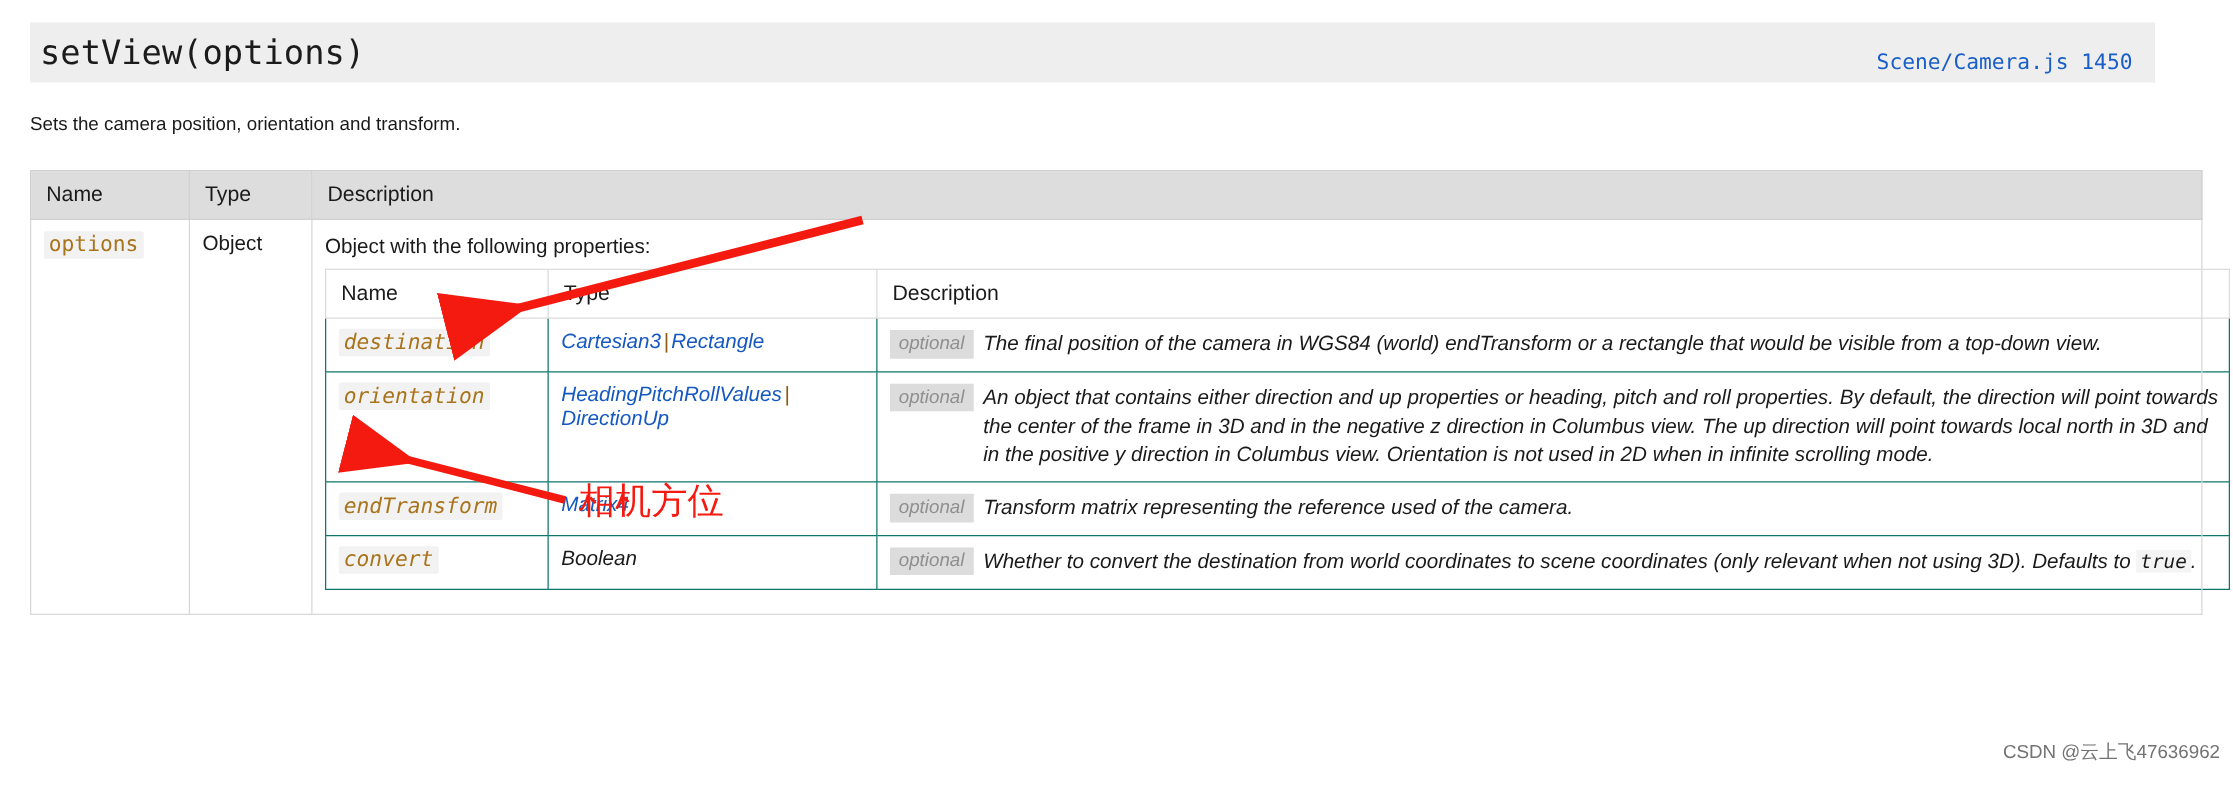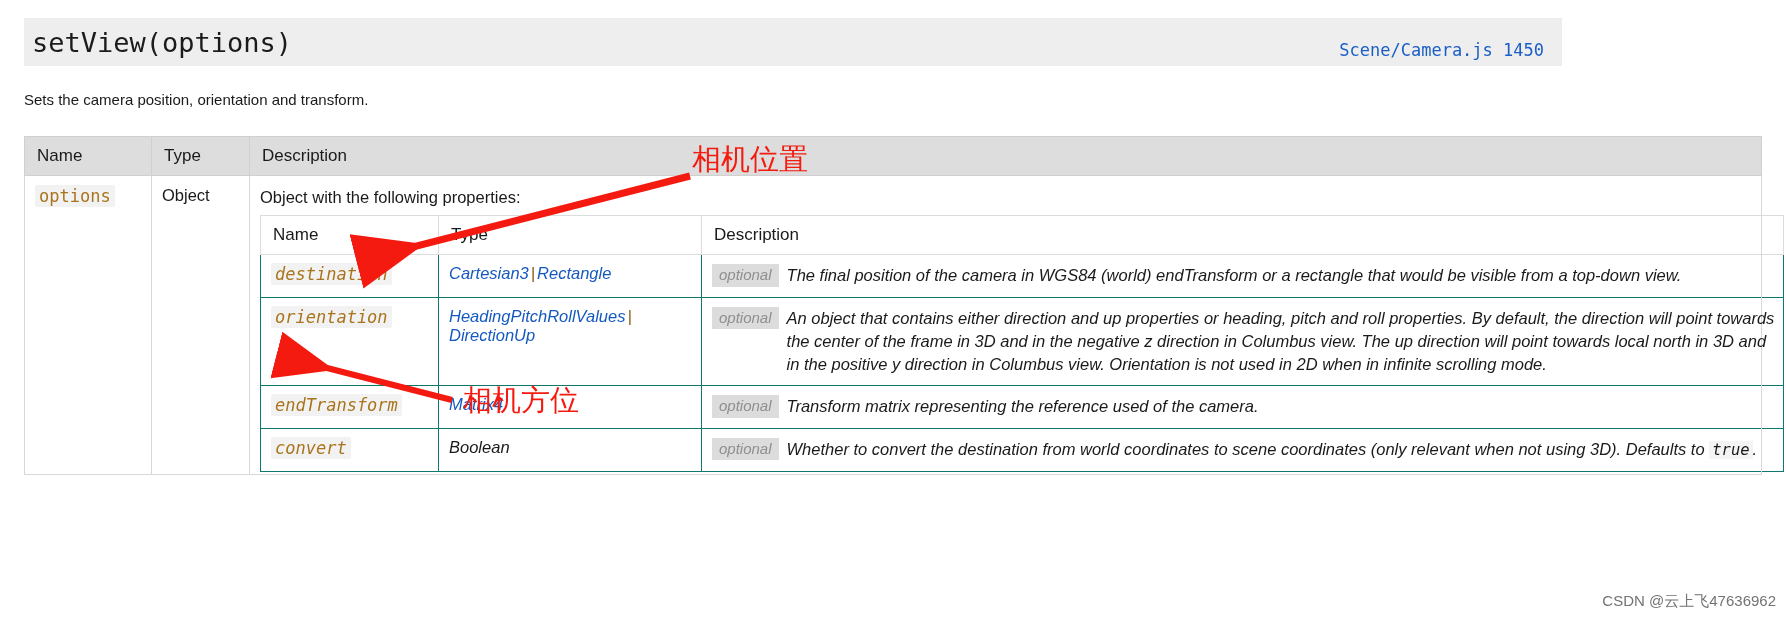--- a/index.html
+++ b/index.html
@@ -15,7 +15,7 @@
 
   
   .sig-header{
-    position:absolute;left:24px;top:18px;width:1538px;height:48px;
+    position:absolute;left:24px;top:18px;width:1700px;height:48px;
     background:#eeeeee;
     display:flex;align-items:center;justify-content:space-between;
     box-sizing:border-box;padding:0 18px 0 8px;

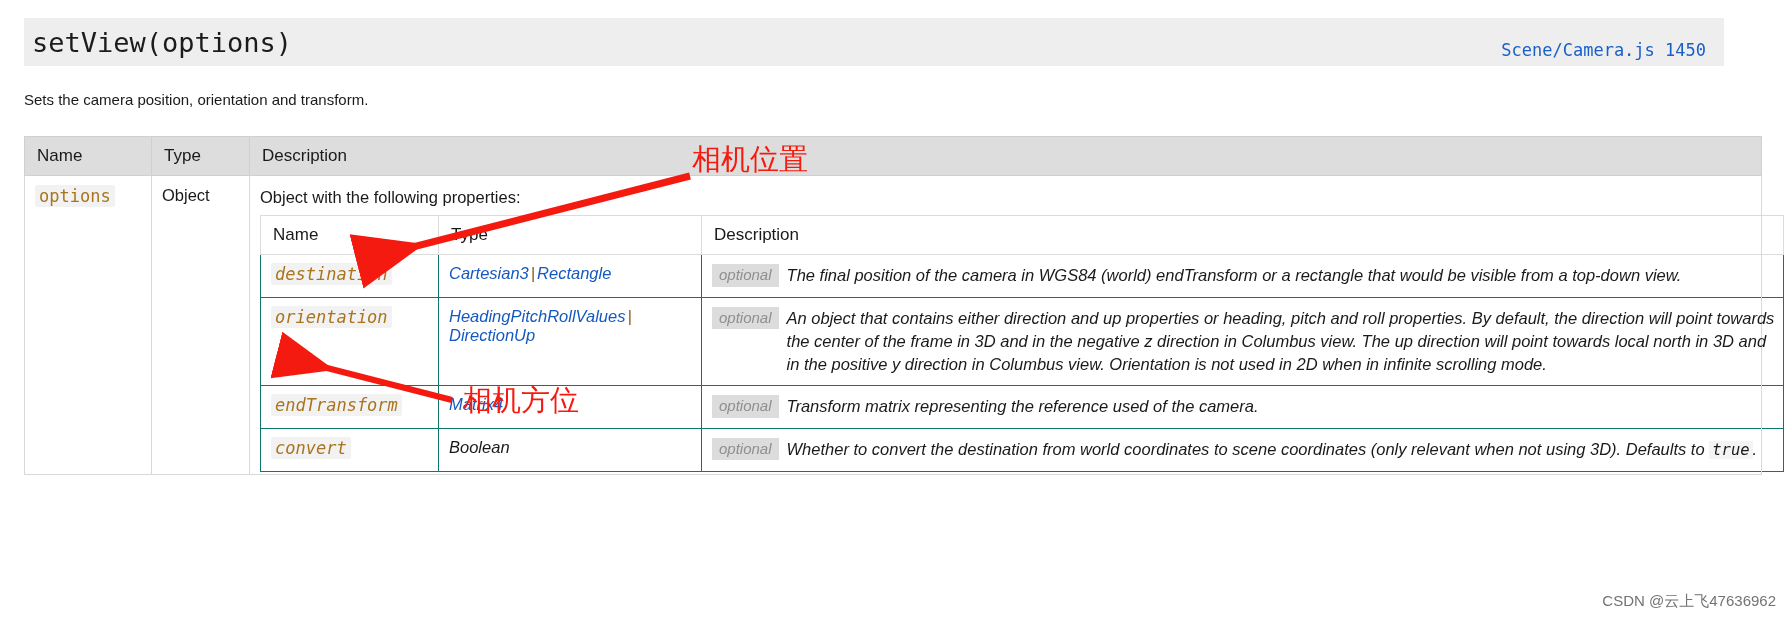--- a/index.html
+++ b/index.html
@@ -271,7 +271,6 @@
     <line x1="452" y1="400" x2="288" y2="358" stroke="#f41a0f" stroke-width="6" marker-end="url(#ah1)"></line>
   </svg>
 
-  <div class="annot annot-pos">相机位置</div>
   <div class="annot annot-ori">相机方位</div>
 
   <div class="watermark">CSDN @云上飞47636962</div>

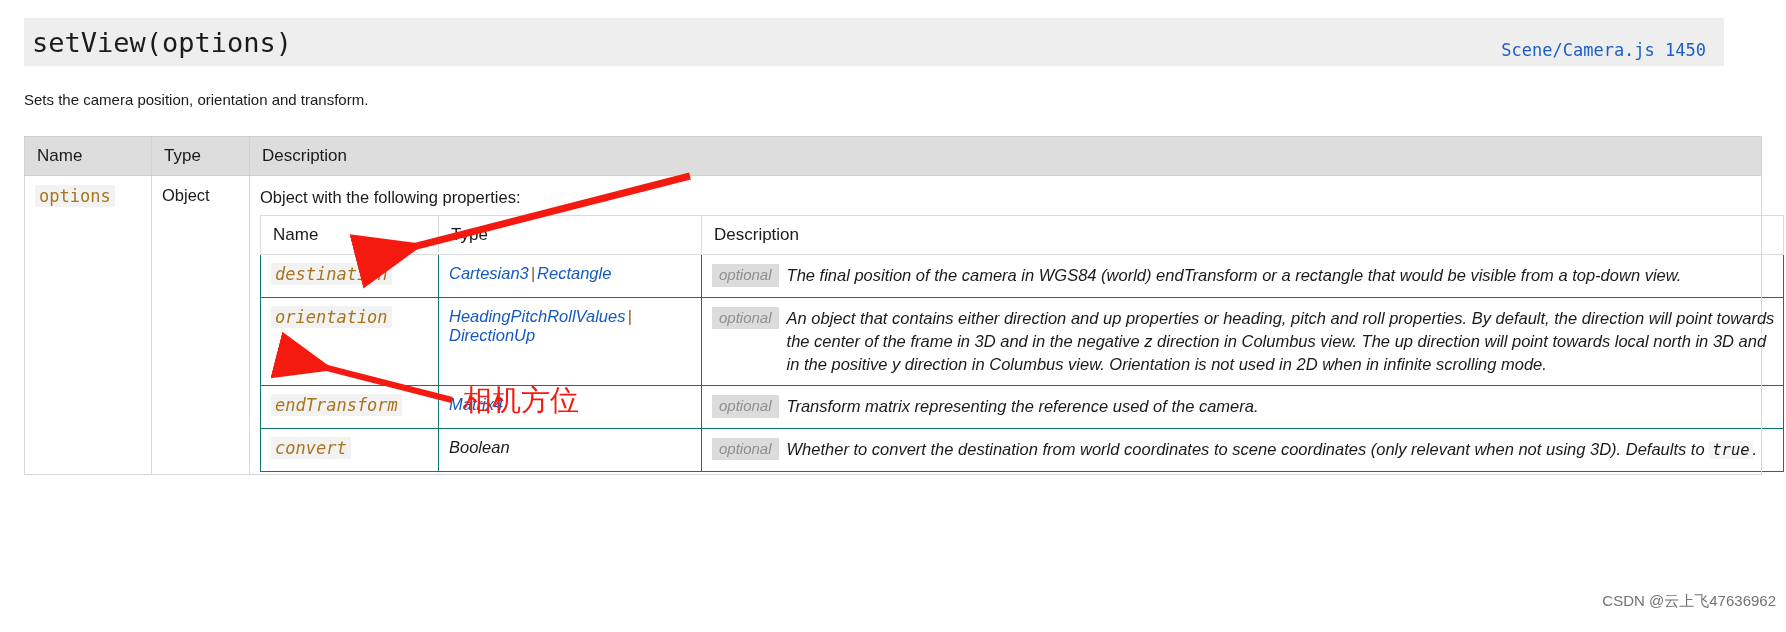--- a/index.html
+++ b/index.html
@@ -60,7 +60,7 @@
   .outer-table > tbody > tr > td{
     border:1px solid #d8d8d8;
     vertical-align:top;
-    padding:10px 8px 2px 10px;
+    padding:10px 8px 19px 10px;
     font-size:16.5px;
     background:#fff;
   }

